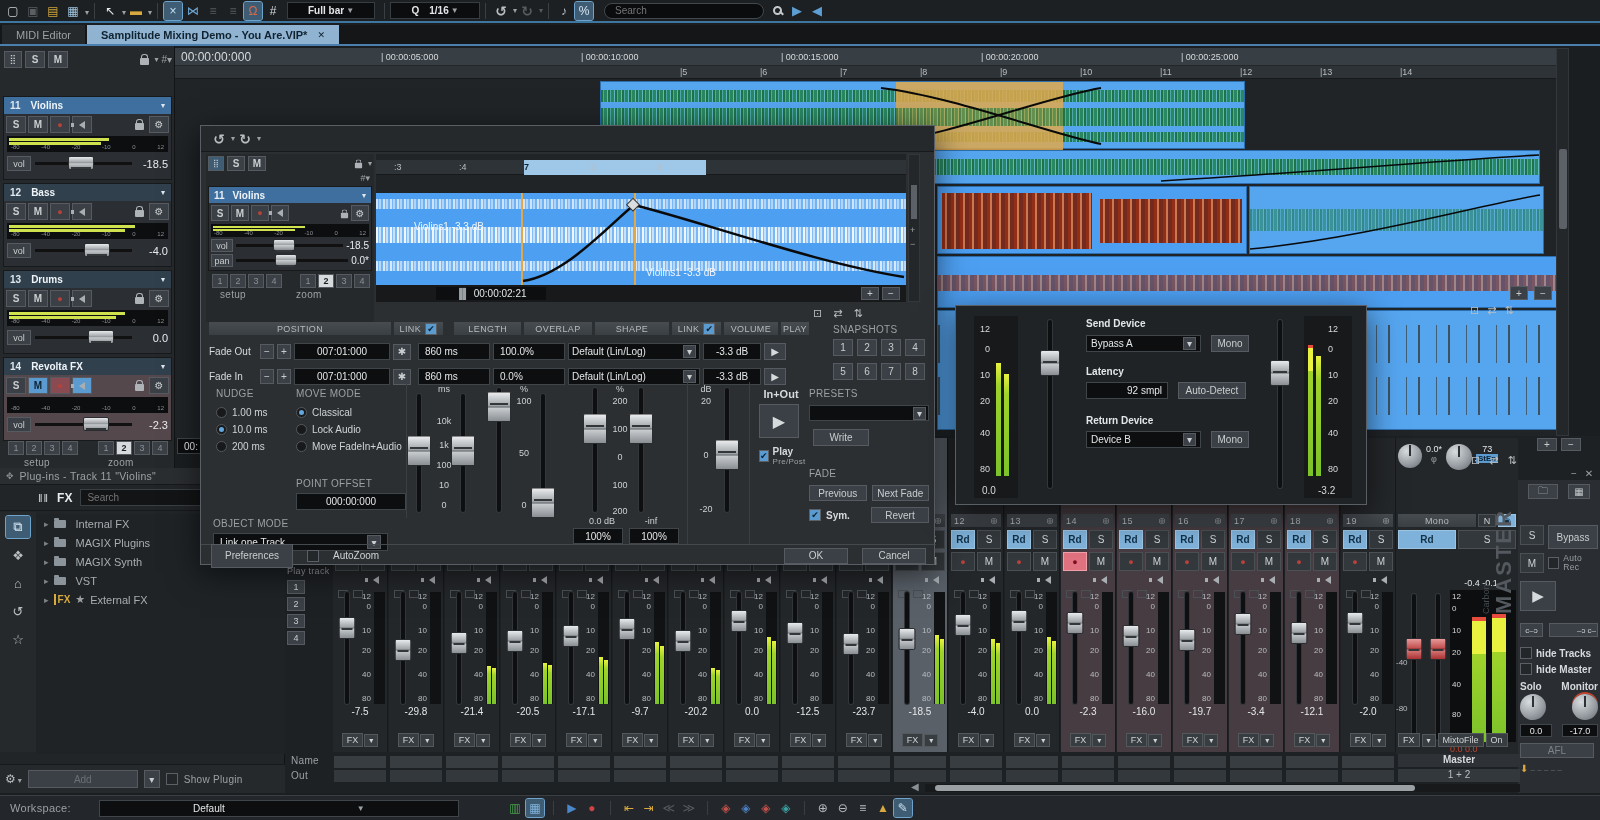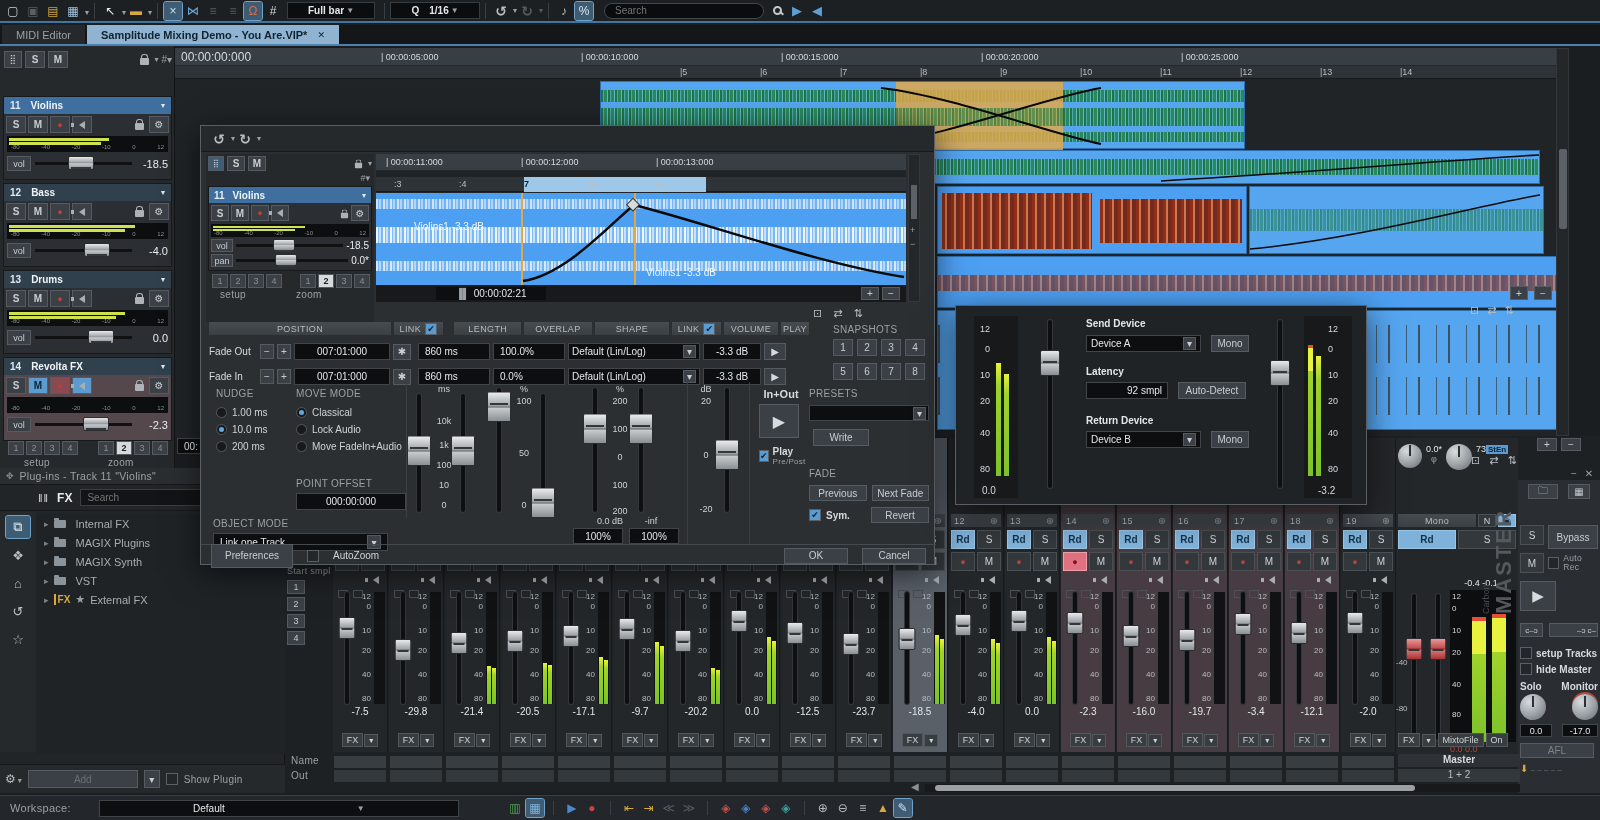--- a/index.html
+++ b/index.html
@@ -1482,11 +1482,6 @@
     </div>
 
     <div class="abs" style="left:175px;top:28px;width:530px;height:148px;background:#202427;overflow:hidden;">
-      <div id="xruler" style="height:17px;background:#383f44;border-bottom:1px solid #23272a;position:relative;">
-          <span style="position: absolute; left: 10px; top: 3px; font-size: 9px; color: rgb(215, 218, 221);">| 00:00:11:000</span>
-          <span style="position: absolute; left: 145px; top: 3px; font-size: 9px; color: rgb(215, 218, 221);">| 00:00:12:000</span>
-          <span style="position: absolute; left: 280px; top: 3px; font-size: 9px; color: rgb(215, 218, 221);">| 00:00:13:000</span>
-        </div>
       <div id="xbars" style="height:15px;background:#2e3337;border-bottom:1px solid #17191b;position:relative;margin-top:6px;">
         <div class="abs" style="left:148px;top:0;width:182px;height:15px;background:#9ec7e8;"></div>
       <span style="position: absolute; left: 18px; top: 2px; font-size: 9px; color: rgb(185, 190, 194); z-index: 2;">:3</span>

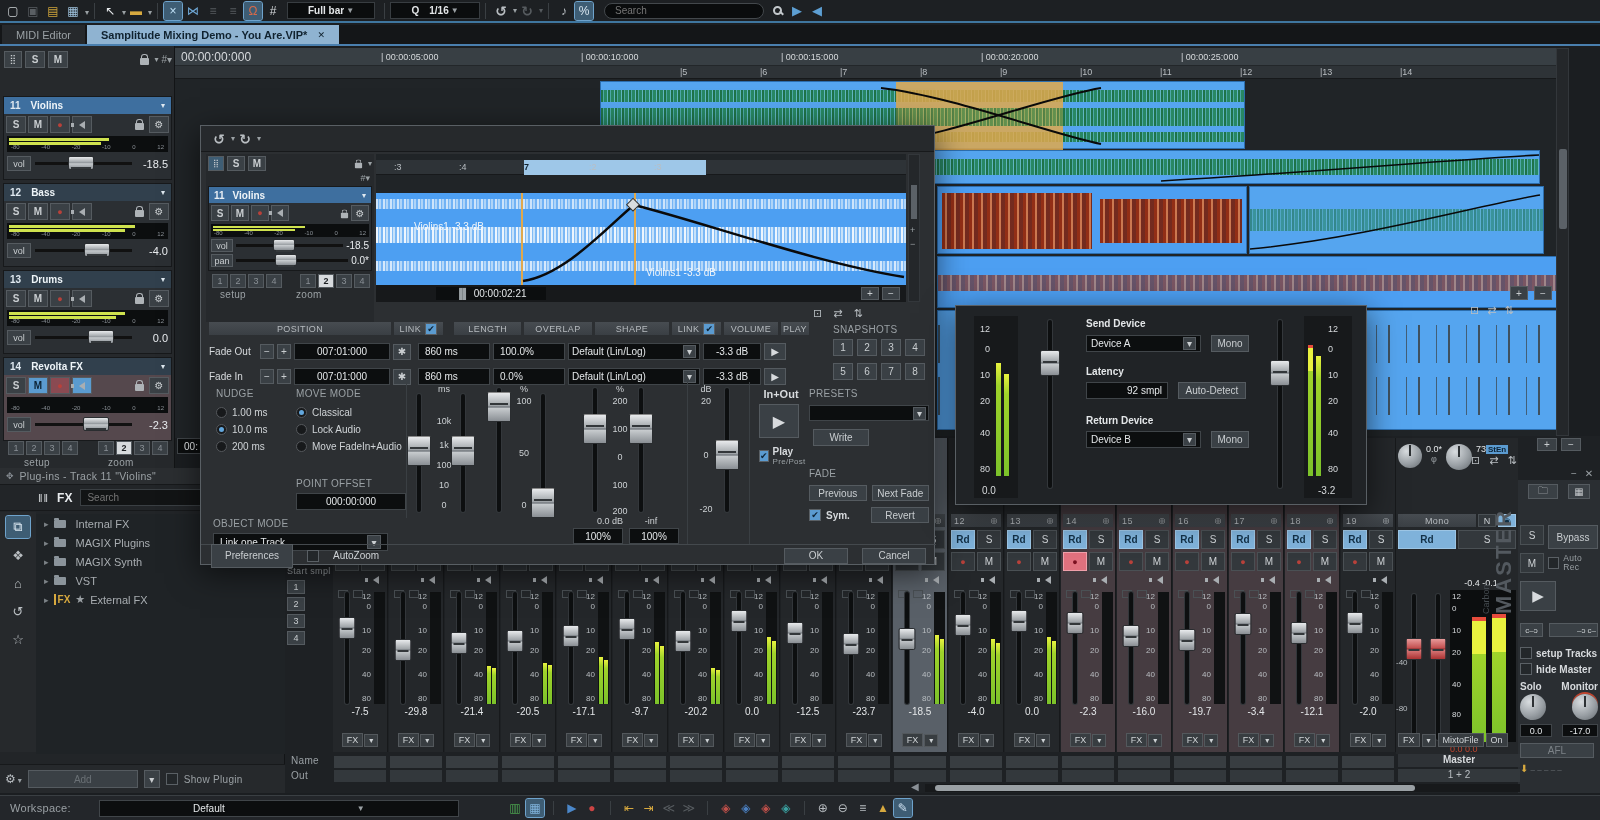--- a/index.html
+++ b/index.html
@@ -1759,7 +1759,7 @@
       <div style="color:#e3e6e8;font-weight:bold;">Send Device</div>
       <div style="display:flex;gap:10px;margin-top:6px;">
         <span class="fld" style="width:115px;height:17px;justify-content:space-between;padding:0 4px;">
-          <span>Device A</span>
+          <span>Bypass A</span>
             <span class="btn" style="width:13px;height:13px;">▾</span>
         </span>
         <span class="btn" style="width:38px;height:17px;">Mono</span>

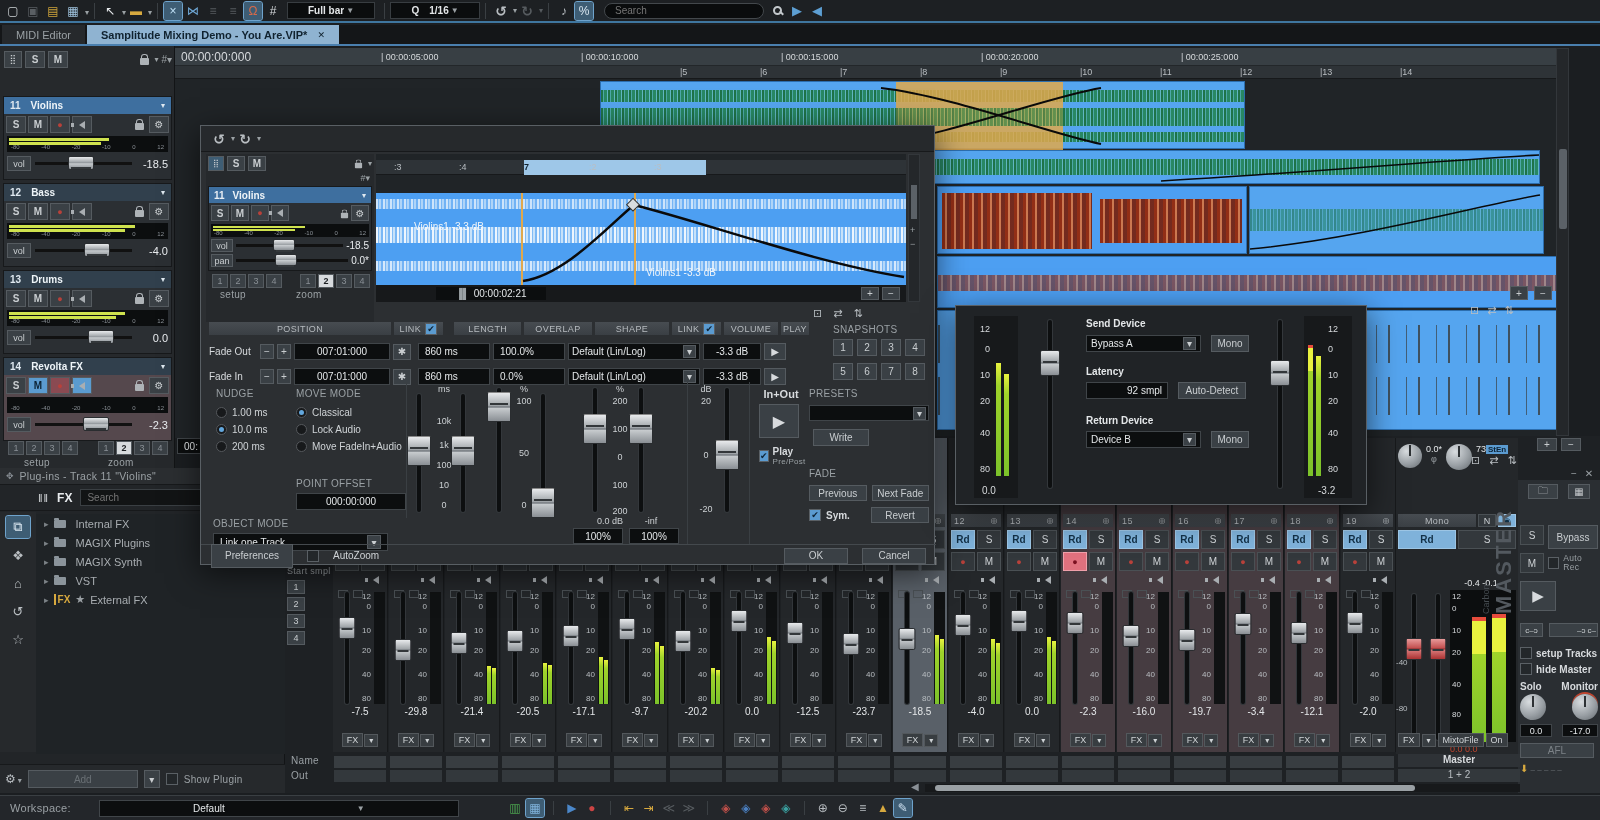--- a/index.html
+++ b/index.html
@@ -1271,7 +1271,7 @@
           <span style="font-size:9px;color:#9aa0a4;">φ</span>
         </span>
         <span class="knob" style="width:26px;height:26px;"></span>
-        <span style="display:flex;align-items:center;">
+        <span style="display:flex;flex-direction:column;align-items:center;">
           <span style="font-size:9px;color:#e3e6e8;">73</span>
           <span style="font-size:8px;background:#5b9bd0;color:#0c2234;padding:0 2px;font-weight:bold;">StEn</span>
         </span>

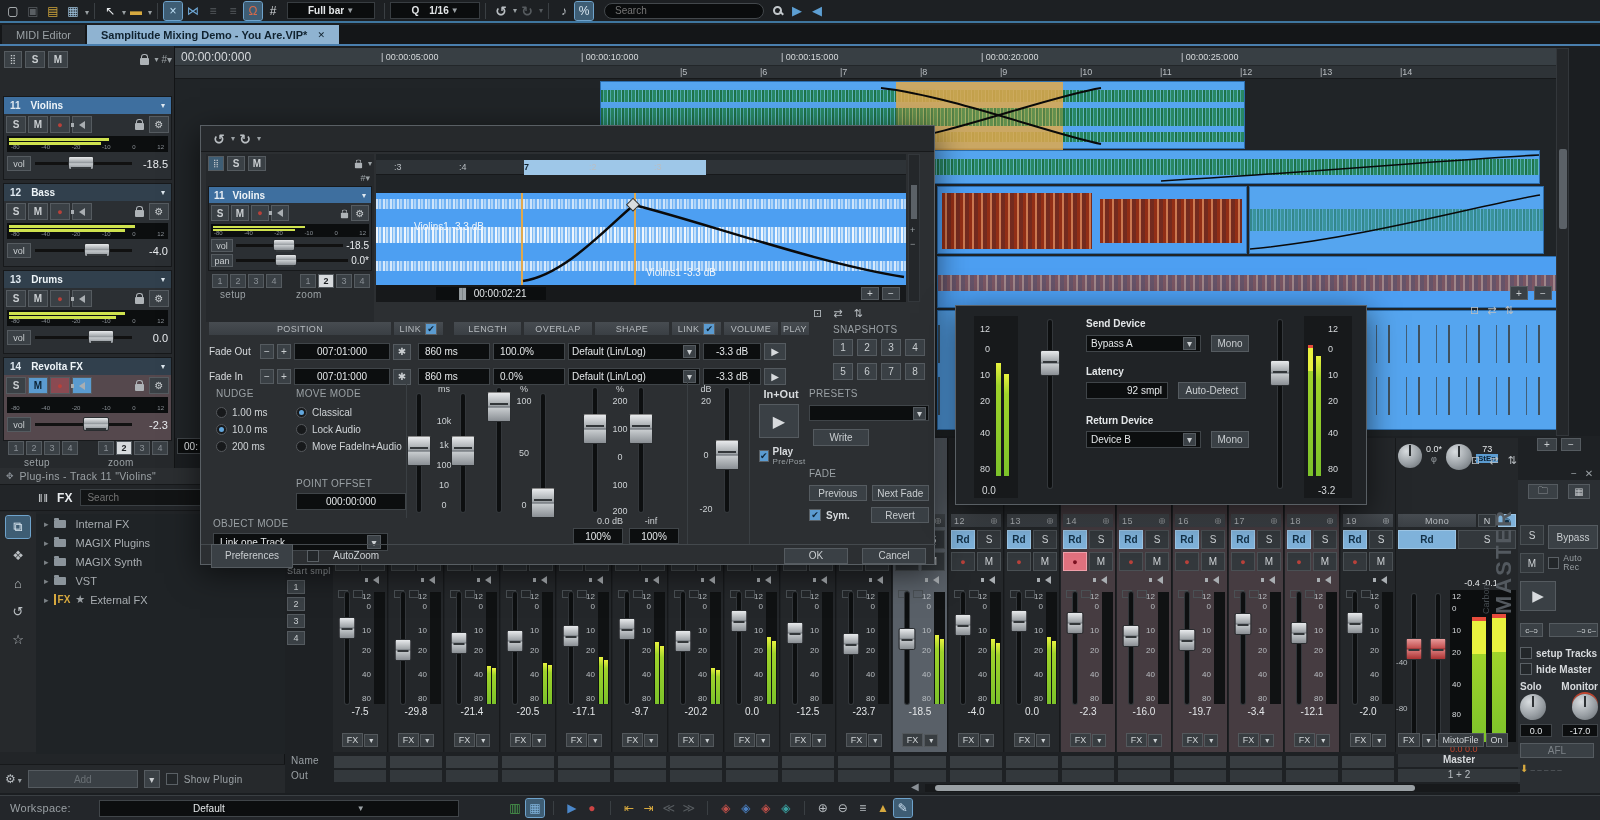--- a/index.html
+++ b/index.html
@@ -1681,7 +1681,7 @@
         <div class="ftrack" style="left: 438px; top: 262px; height: 124px; position: absolute;">
           <span class="fcap" style="top: 26px; width: 24px; height: 30px; border-top: 1px solid rgb(136, 136, 136);"></span>
         </div>
-        <div class="tick abs" style="left: 380px; top: 390px; width: 42px; text-align: right;">0.0 dB</div>
+        <div class="tick abs" style="left: 380px; top: 390px; width: 42px; text-align: center;">0.0 dB</div>
         <div class="tick abs" style="left: 432px; top: 390px; width: 36px; text-align: center;">-inf</div>
         <div class="fld abs" style="left: 372px; top: 402px; width: 50px; height: 16px;">100%</div>
         <div class="fld abs" style="left: 428px; top: 402px; width: 50px; height: 16px;">100%</div>

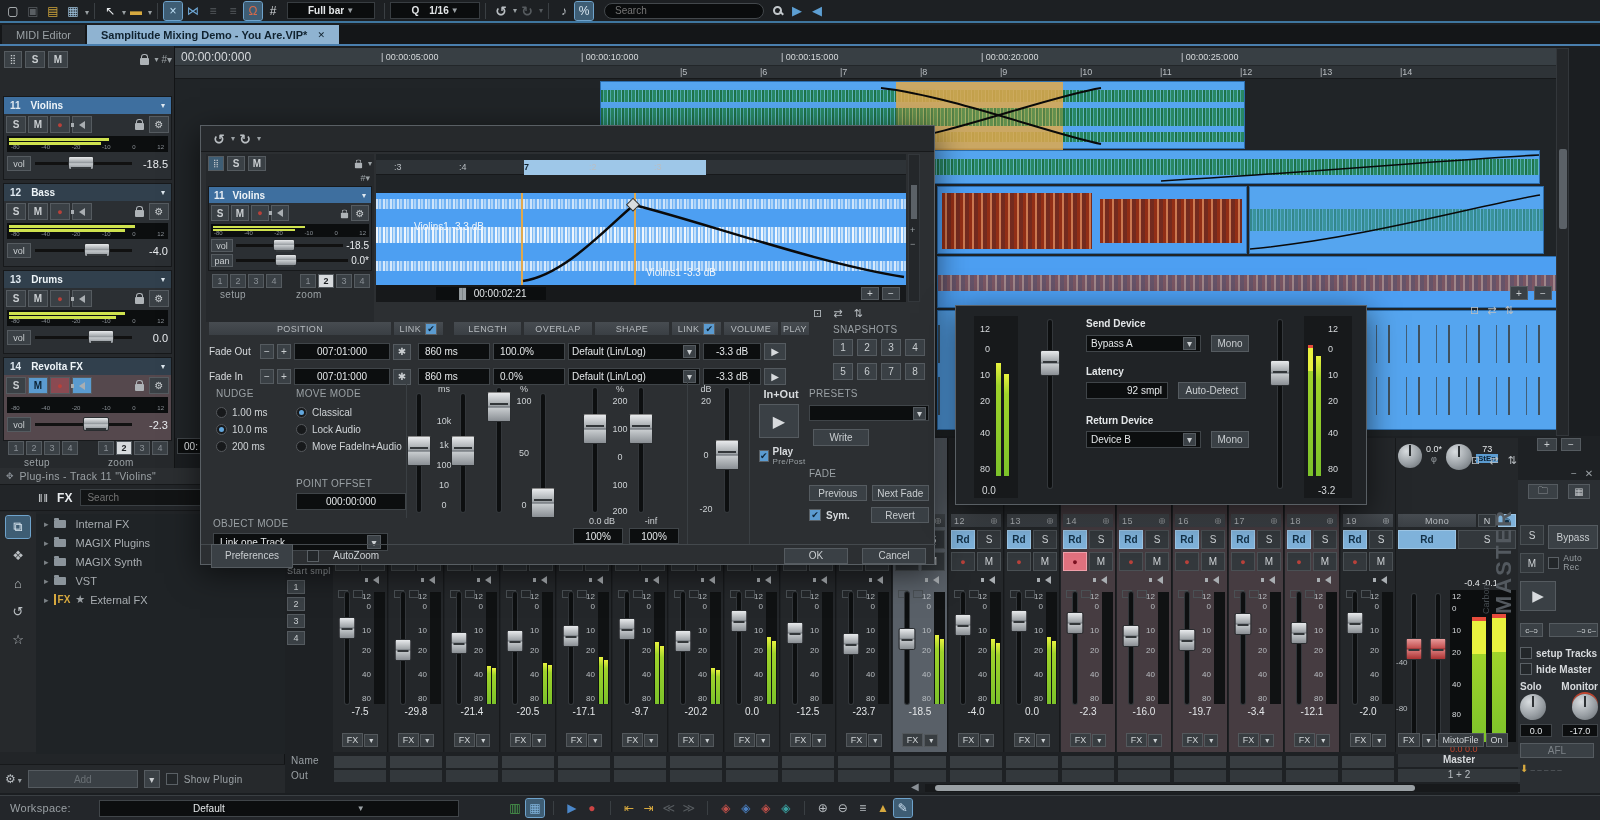--- a/index.html
+++ b/index.html
@@ -427,7 +427,7 @@
   <div class="abs" style="left:285px;top:436px;width:1315px;height:357px;background:#1e2124;">
 
     <div class="abs" style="left:2px;top:130px;width:44px;">
-      <div class="dlglbl" style="font-size:9px;line-height:10px;">Start smpl</div>
+      <div class="dlglbl" style="font-size:9px;line-height:10px;">Play track</div>
       <div id="start-btns" style="display:flex;flex-direction:column;gap:3px;margin-top:4px;width:20px;">
           <span class="btn" style="width: 18px; height: 14px; font-size: 9px;">1</span>
           <span class="btn" style="width: 18px; height: 14px; font-size: 9px;">2</span>

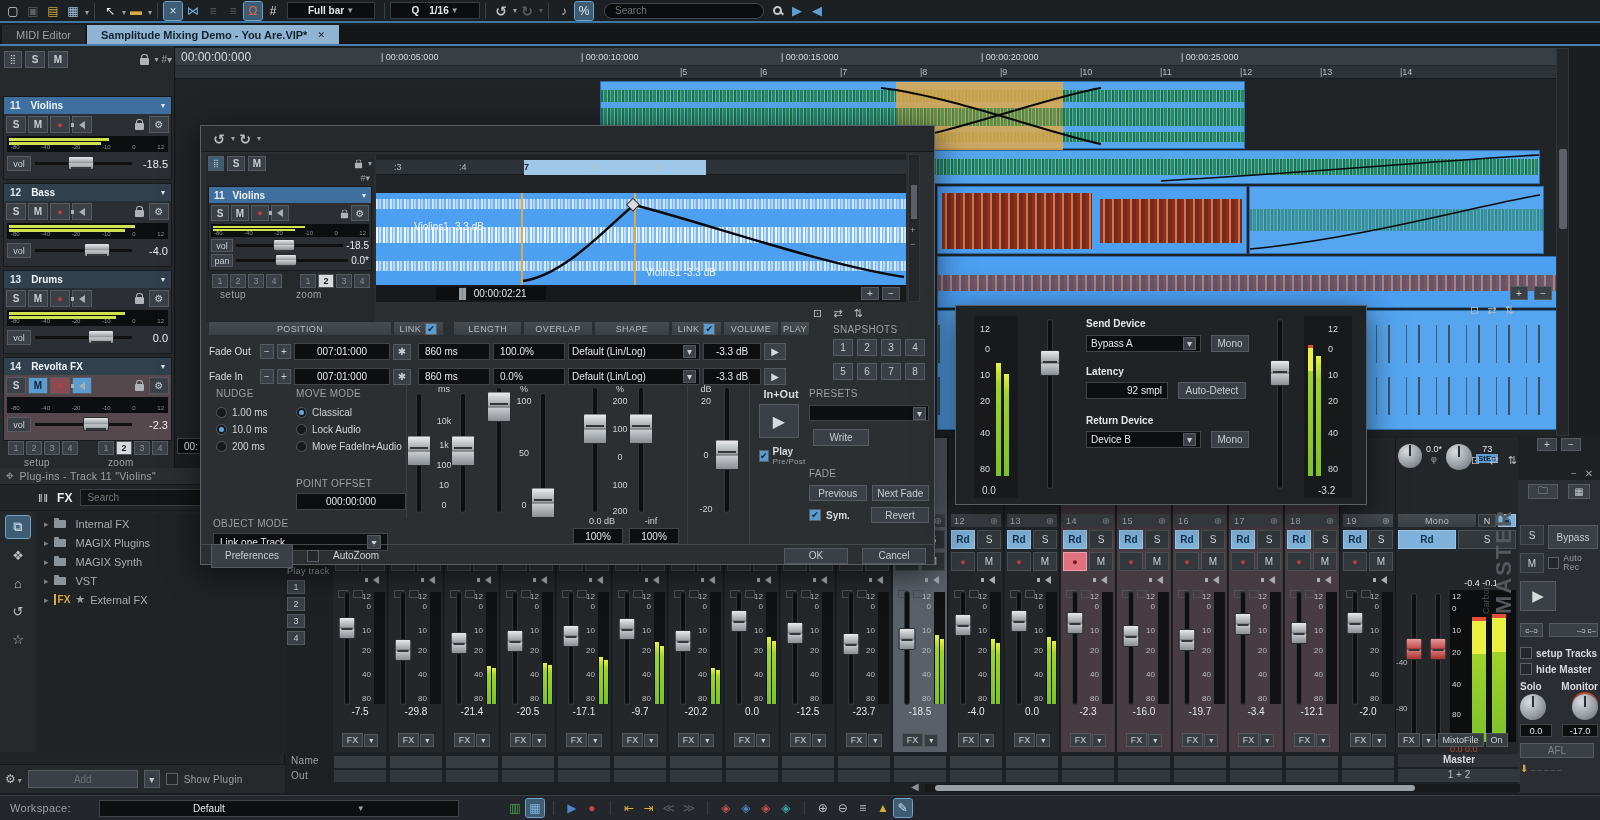--- a/index.html
+++ b/index.html
@@ -1358,7 +1358,7 @@
       </div>
       <div style="display:flex;gap:4px;margin-top:10px;align-items:center;">
         <span class="chkbox"></span>
-        <span style="font-size:10px;font-weight:bold;color:#d7dadd;">setup Tracks</span>
+        <span style="font-size:10px;font-weight:bold;color:#d7dadd;">hide Tracks</span>
       </div>
       <div style="display:flex;gap:4px;margin-top:4px;align-items:center;">
         <span class="chkbox"></span>

